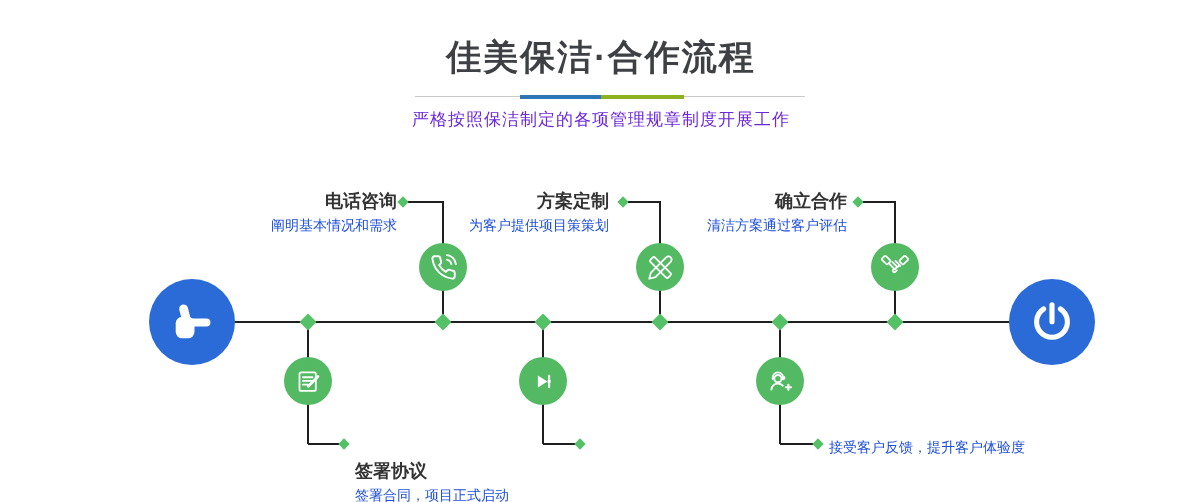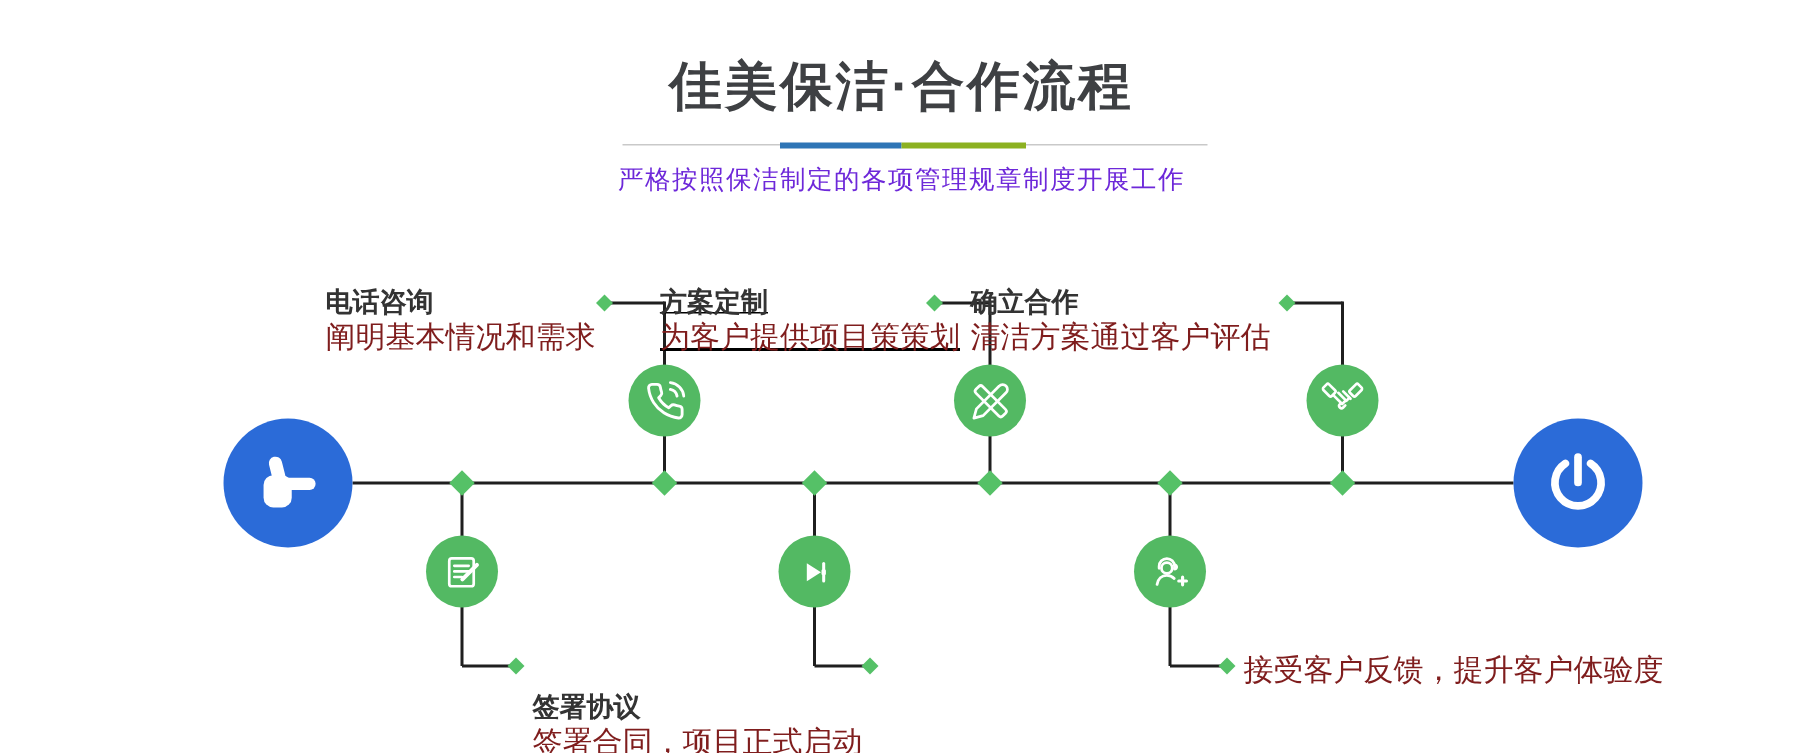--- a/index.html
+++ b/index.html
@@ -42,7 +42,7 @@
   .label{position:absolute;}
   .label .t{font-size:18px;font-weight:700;color:#333;line-height:20px;}
   .label .d{font-size:20px;color:#7f1d1d;line-height:16px;margin-top:6px;}
-  .label.top{text-align:left;}
+  .label.top{text-align:right;}
   .label.bottom{text-align:left;}
   svg{display:block;}
 </style>

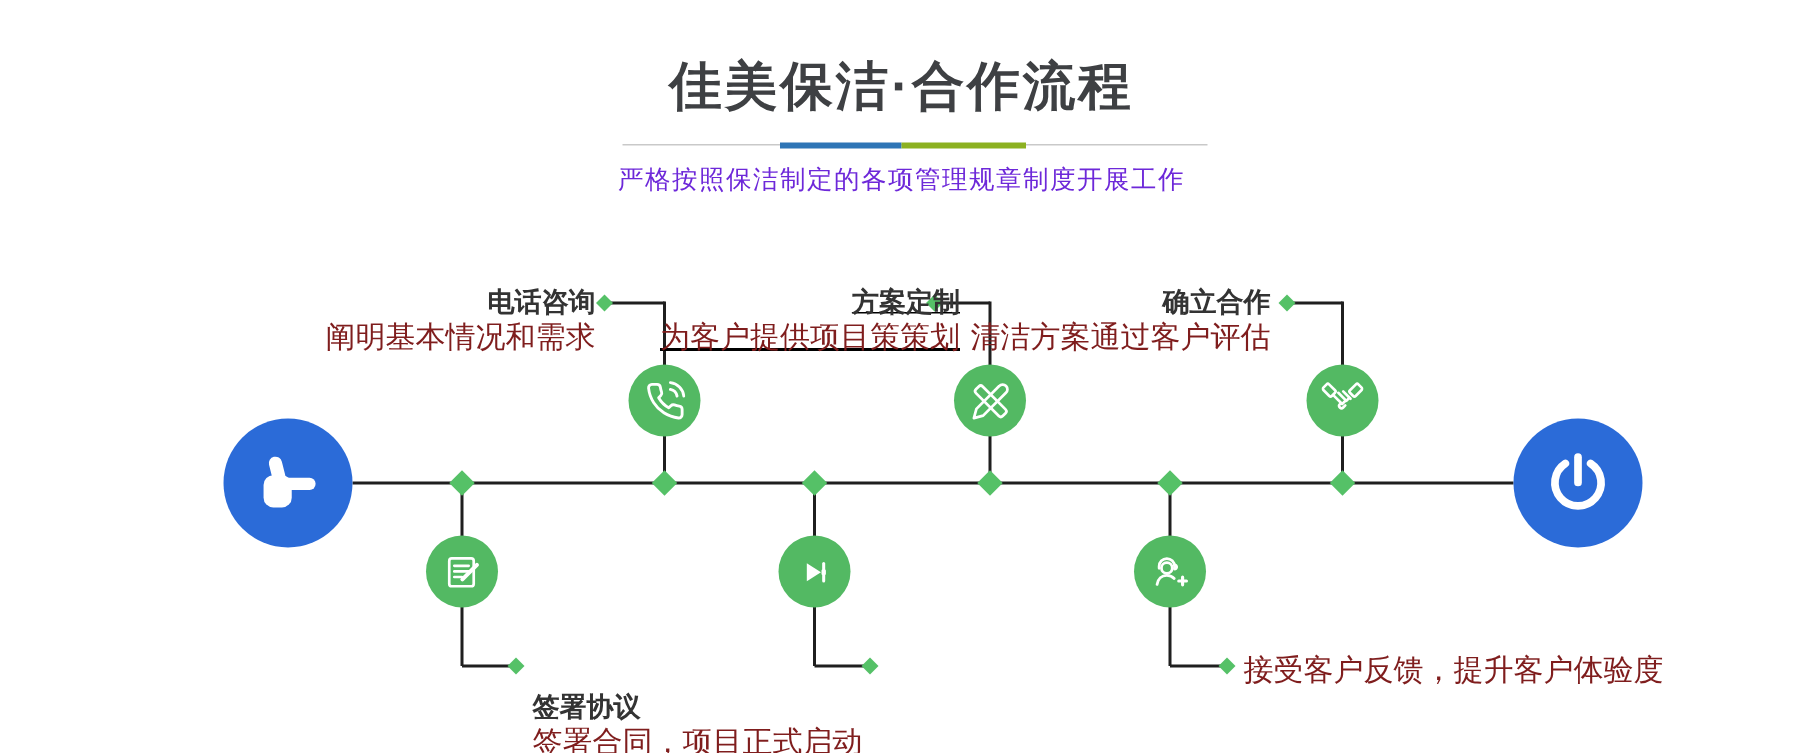--- a/index.html
+++ b/index.html
@@ -172,7 +172,7 @@
     <div class="t">电话咨询</div>
     <div class="d">阐明基本情况和需求</div>
   </div>
-  <div class="label top" style="right:562px;top:191px;text-decoration:underline;">
+  <div class="label top" style="right:593px;top:191px;">
     <div class="t">方案定制</div>
     <div class="d">为客户提供项目策策划</div>
   </div>

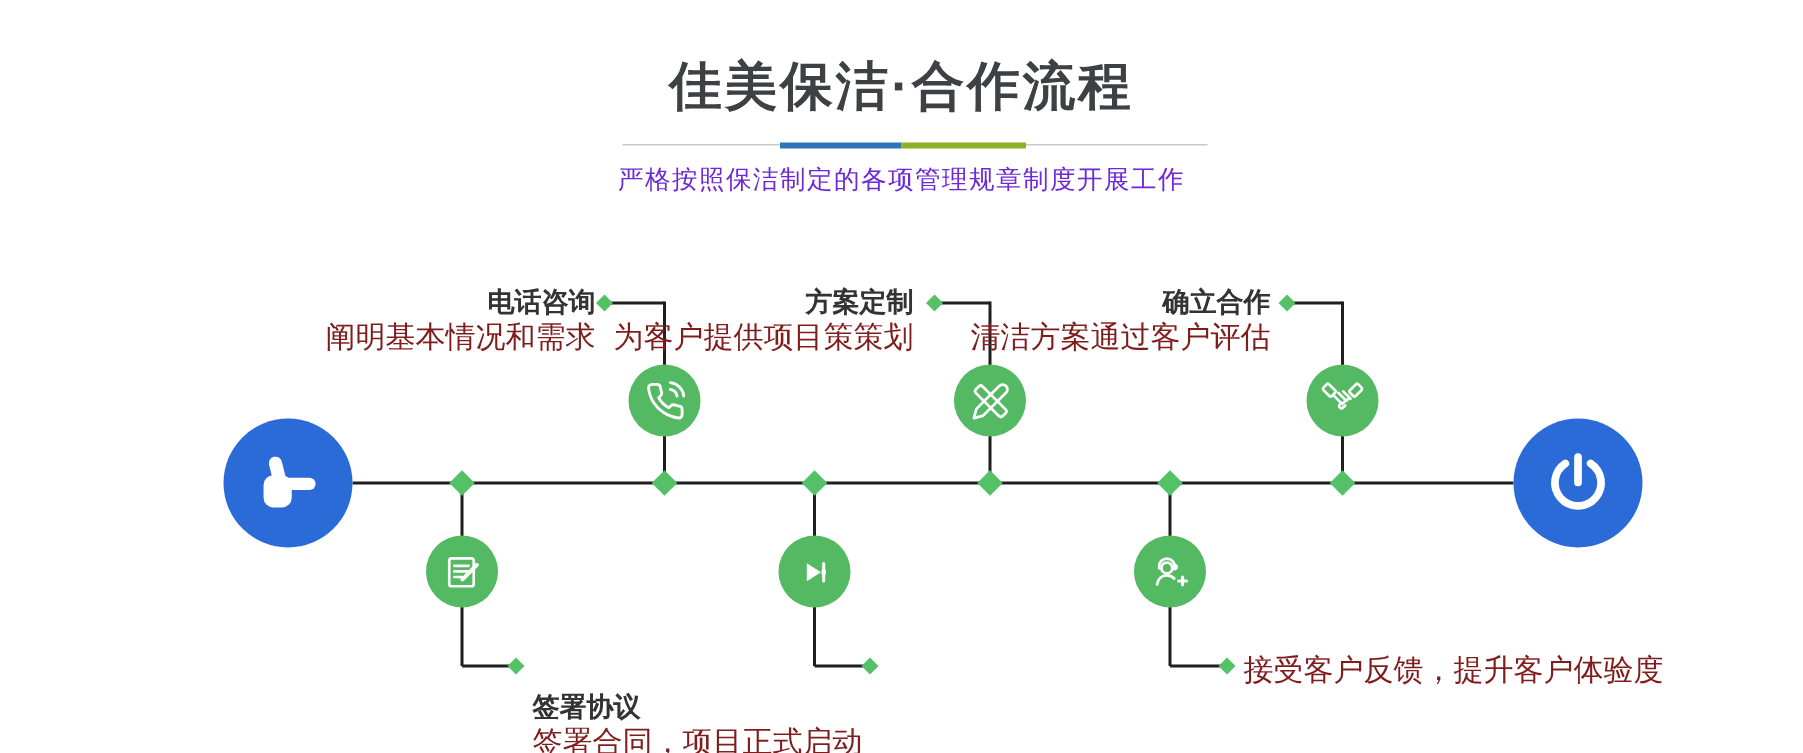--- a/index.html
+++ b/index.html
@@ -41,7 +41,7 @@
   
   .label{position:absolute;}
   .label .t{font-size:18px;font-weight:700;color:#333;line-height:20px;}
-  .label .d{font-size:20px;color:#7f1d1d;line-height:16px;margin-top:6px;}
+  .label .d{font-size:14px;color:#1d4ed8;line-height:16px;margin-top:6px;}
   .label.top{text-align:right;}
   .label.bottom{text-align:left;}
   svg{display:block;}

